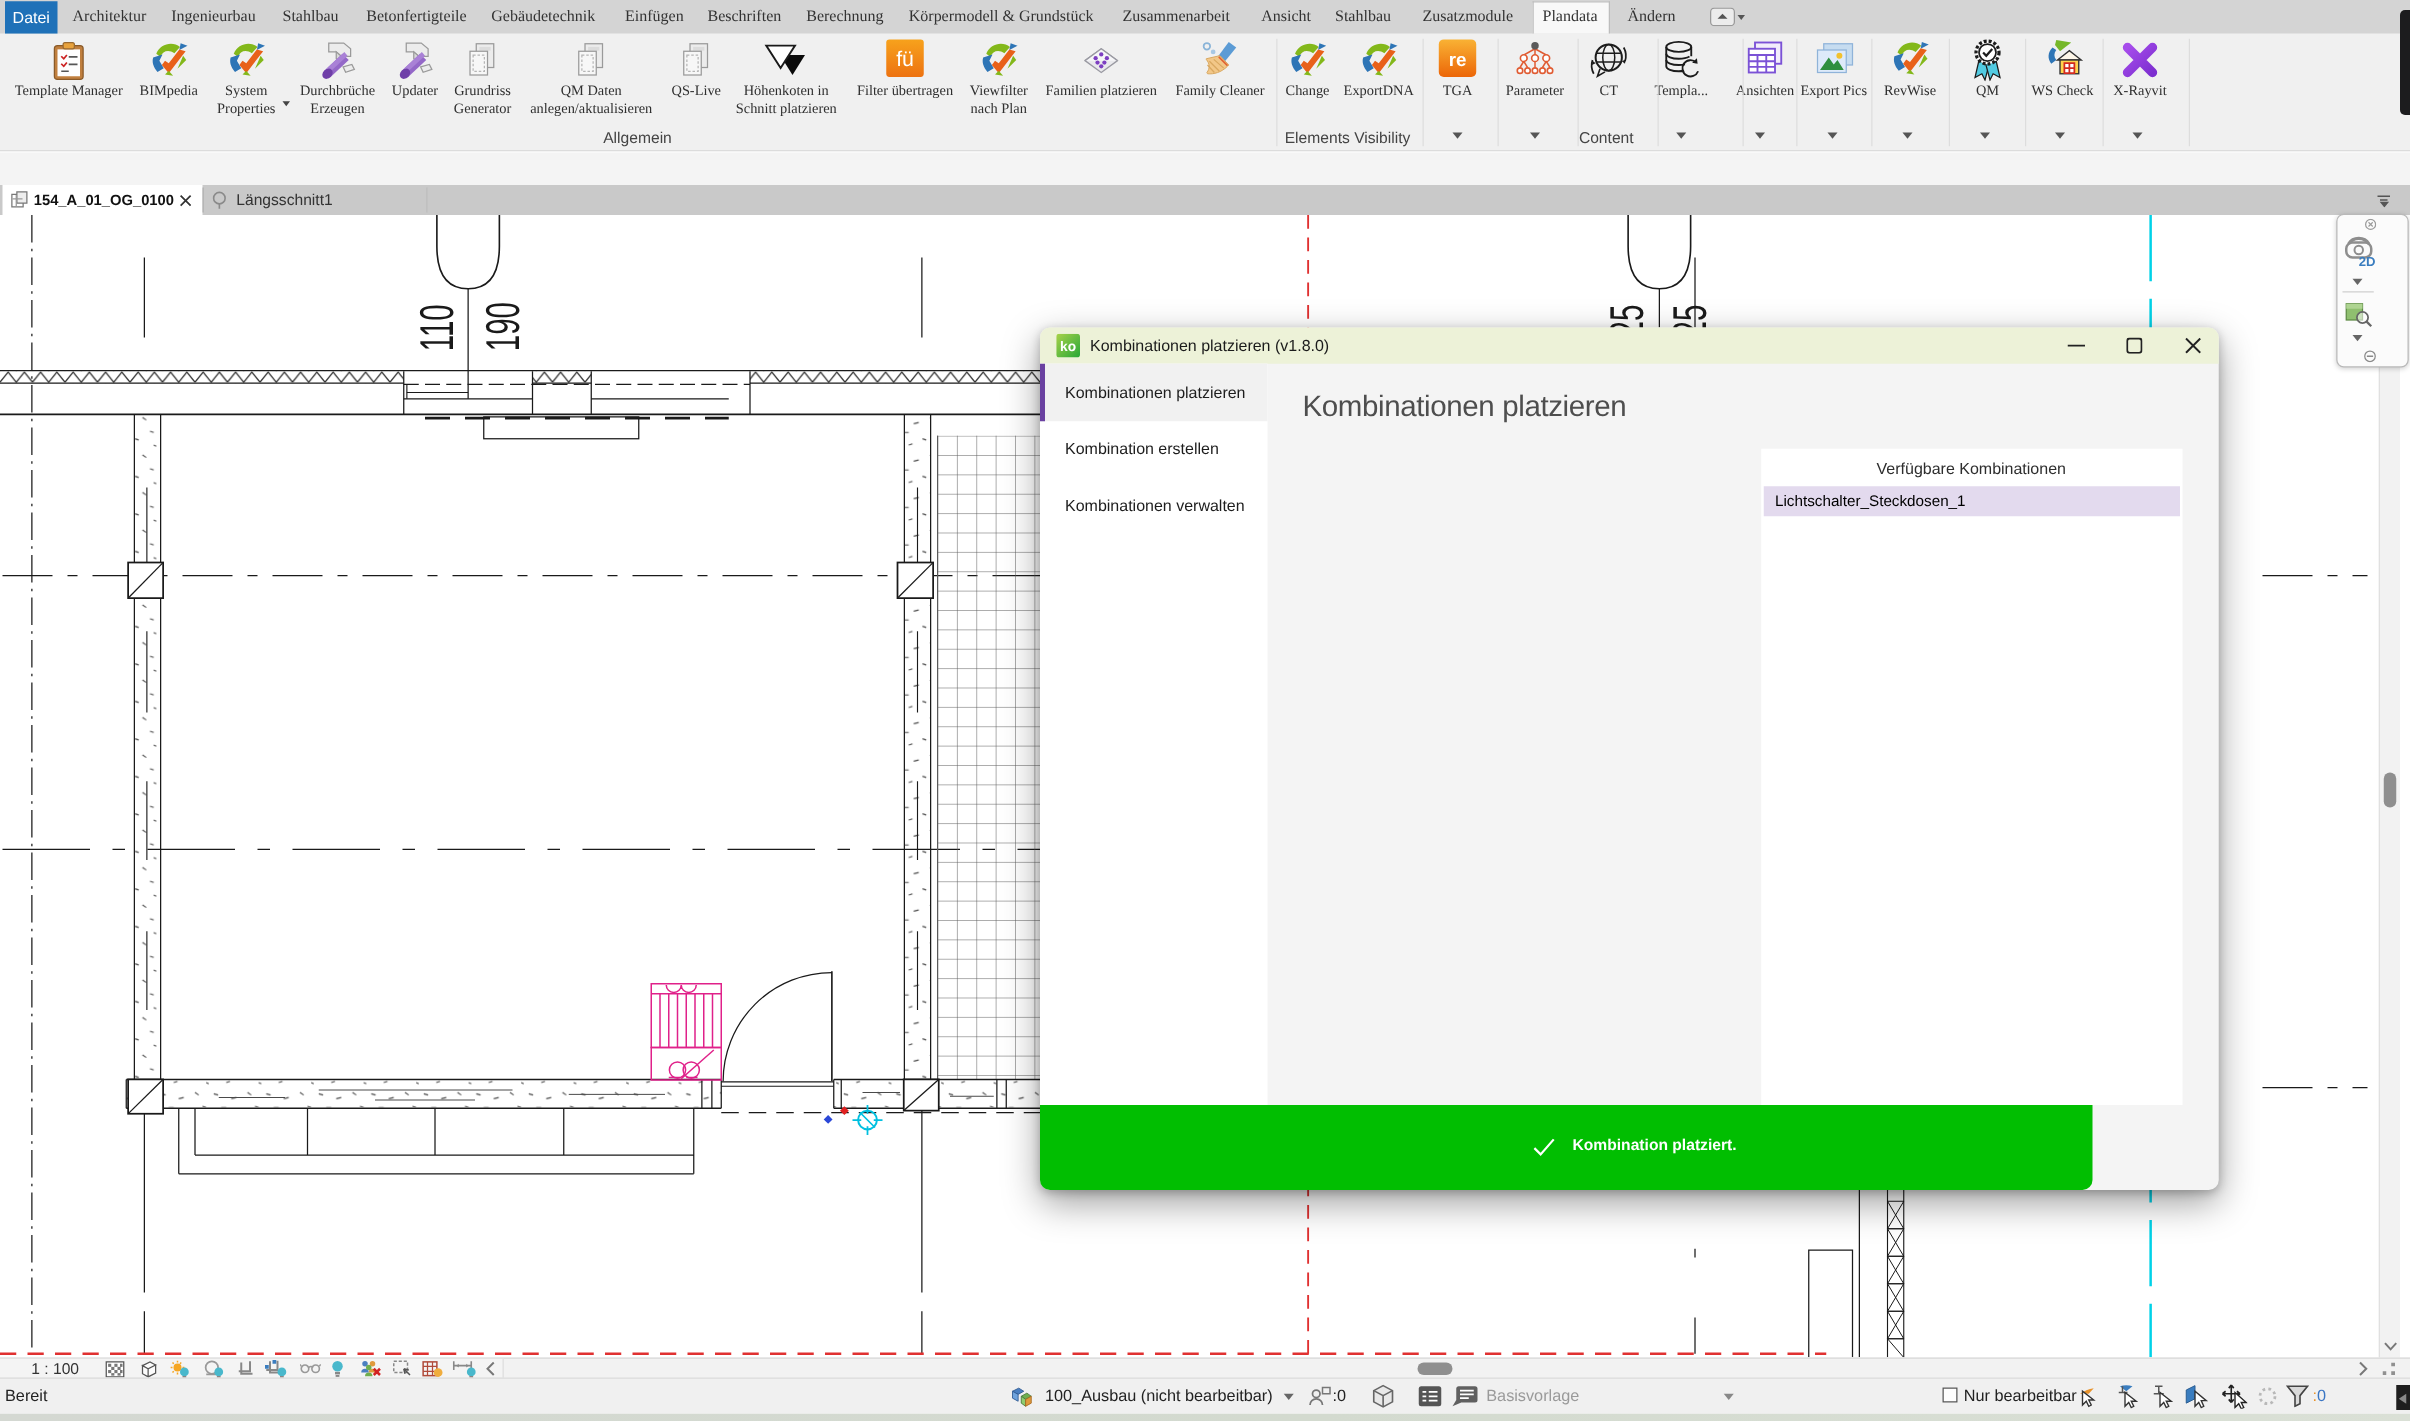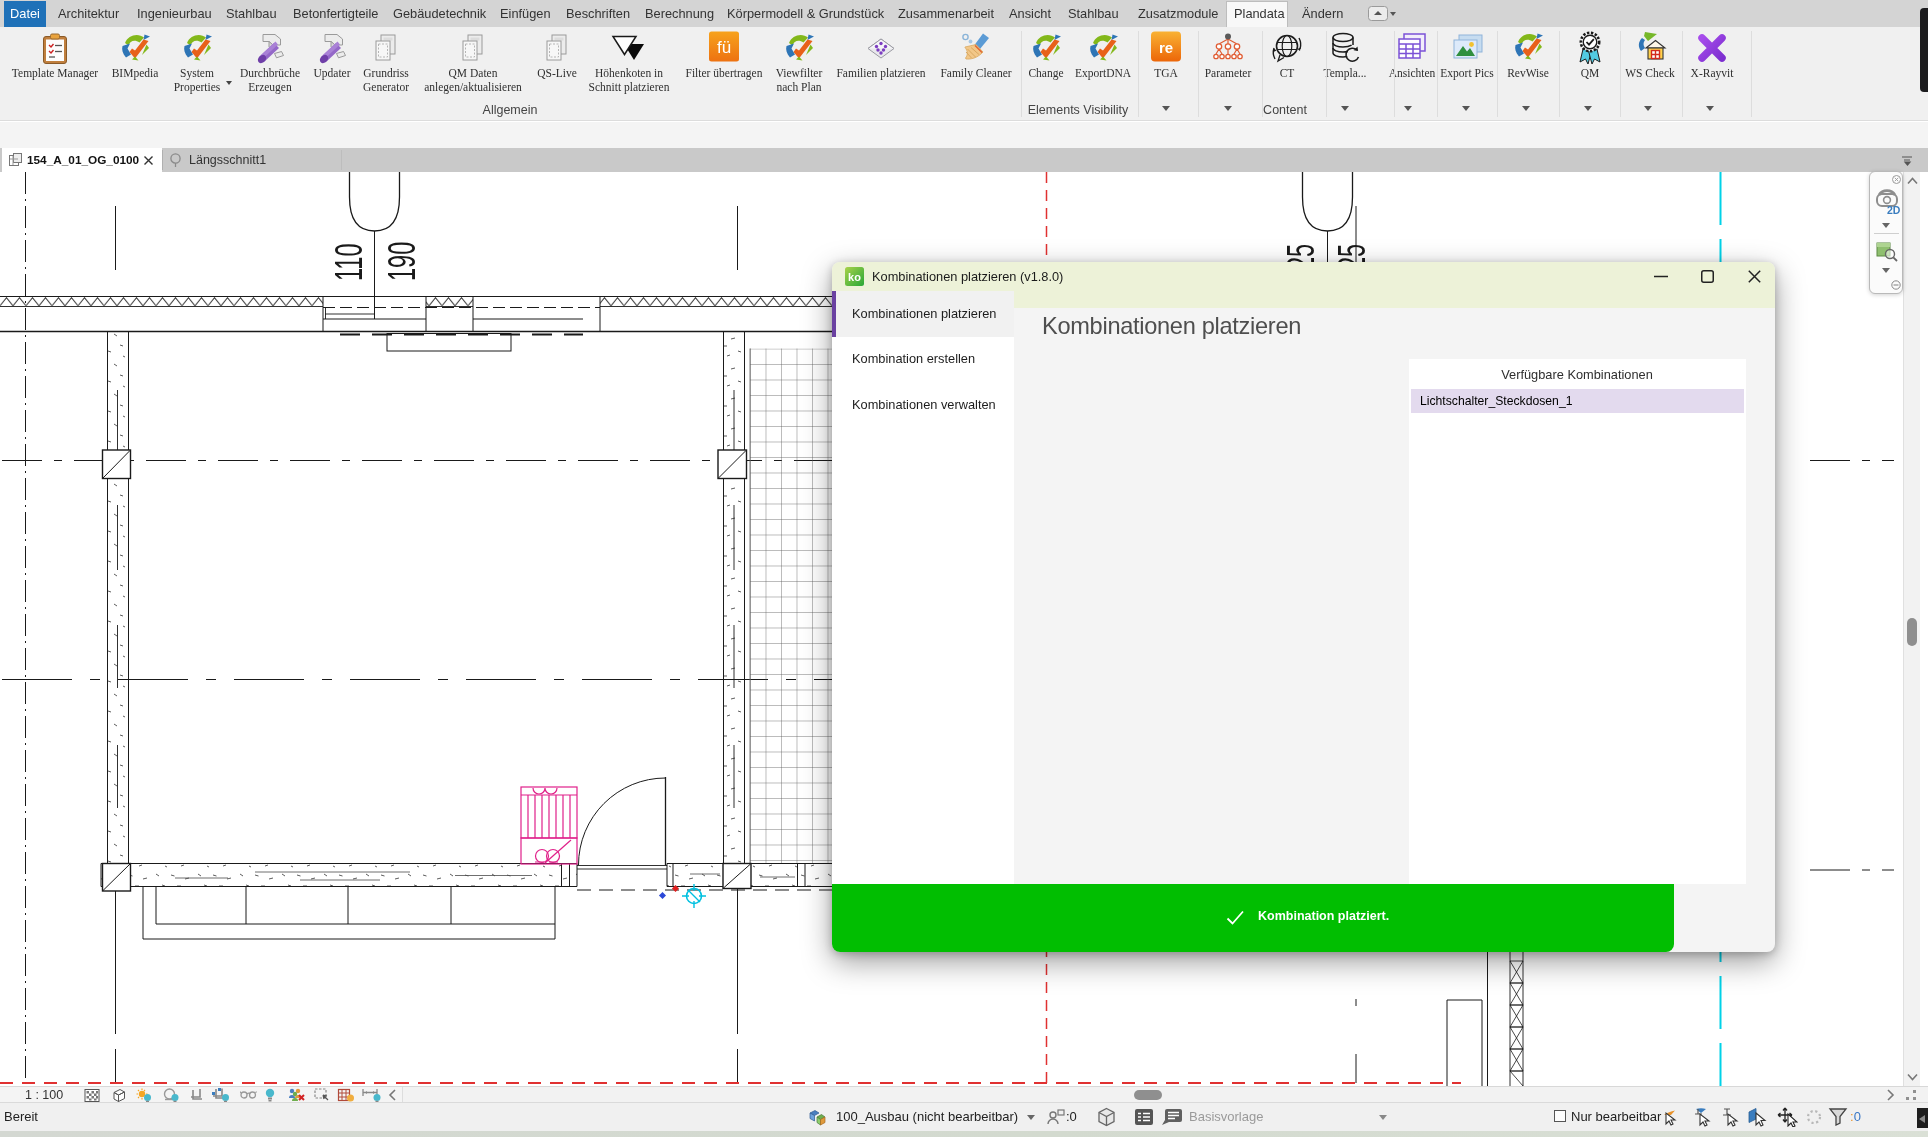--- a/index.html
+++ b/index.html
@@ -8,7 +8,7 @@
   .abs { position:absolute; }
   
   #menubar { position:absolute; left:0; top:0; width:1928px; height:27px; background:#d4d4d4; }
-  .mi { position:absolute; top:0; height:27px; line-height:27px; font-size:12.8px; color:#333; white-space:nowrap; }
+  .mi { position:absolute; top:0; height:27px; line-height:27px; font-size:12.8px; color:#333; white-space:nowrap;font-family:Liberation Serif, serif; }
   #datei { position:absolute; left:4px; top:1px; width:42px; height:26px; background:#1f71b8; color:#fff; font-size:12.8px; text-align:center; line-height:25px; }
   #ptab { position:absolute; left:1226px; top:1px; width:62px; height:26px; background:#f8f8f8; border:1px solid #bdbdbd; border-bottom:none; }
   

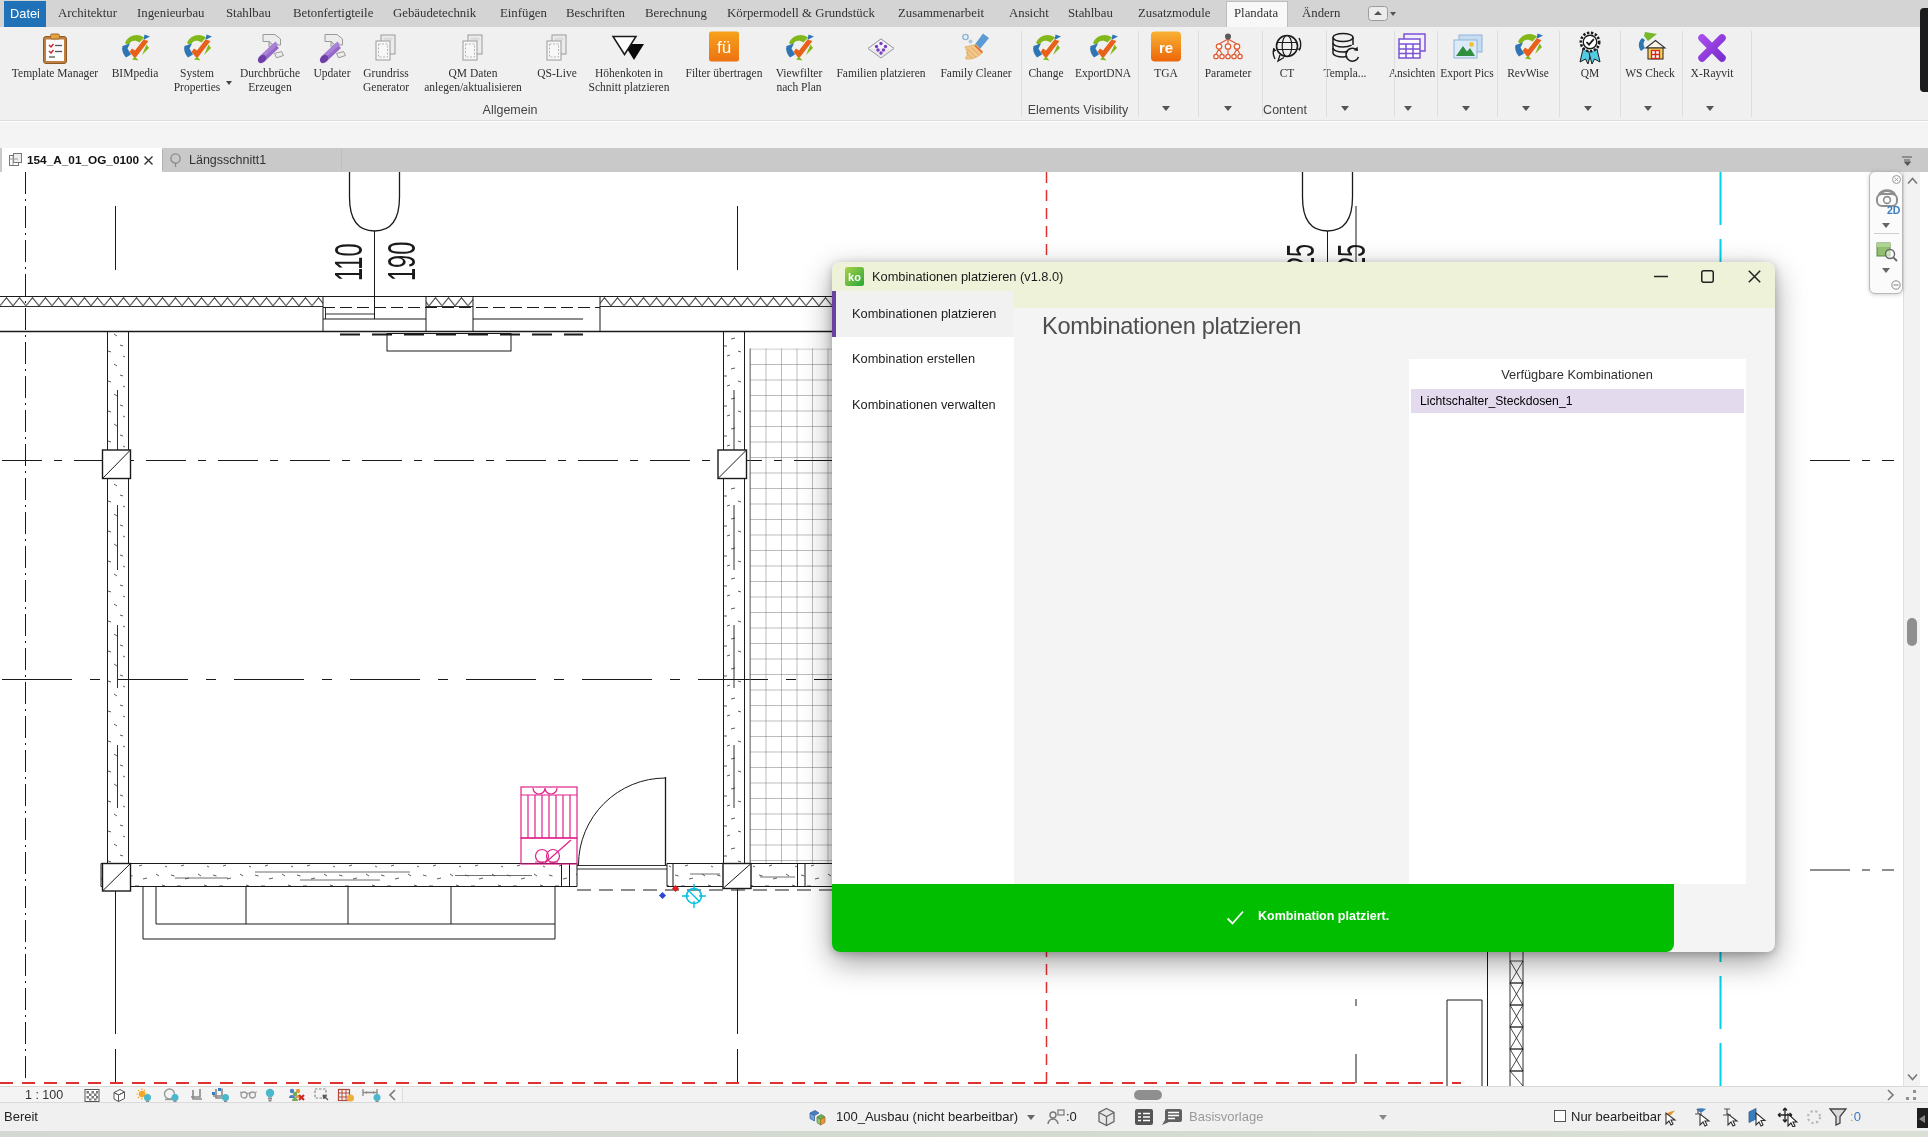--- a/index.html
+++ b/index.html
@@ -629,7 +629,7 @@
 </div>
 <div id="taskbar"></div>
 
-<div class="abs" style="left:1869px;top:171px;width:34px;height:123px;background:#fbfbfb;border:1px solid #b9b9b9;border-radius:6px;box-shadow:0 1px 4px rgba(0,0,0,0.18);z-index:5;">
+<div class="abs" style="left:1869px;top:171px;width:58px;height:123px;background:#fbfbfb;border:1px solid #b9b9b9;border-radius:6px;box-shadow:0 1px 4px rgba(0,0,0,0.18);z-index:5;">
   <svg class="abs" style="left:22px;top:3px" width="9" height="9" viewBox="0 0 9 9">
       <circle cx="4.5" cy="4.5" r="4" fill="none" stroke="#9a9a9a"></circle>
       <path d="M2.8,2.8 l3.4,3.4 M6.2,2.8 L2.8,6.2" stroke="#9a9a9a" stroke-width="0.9"></path>

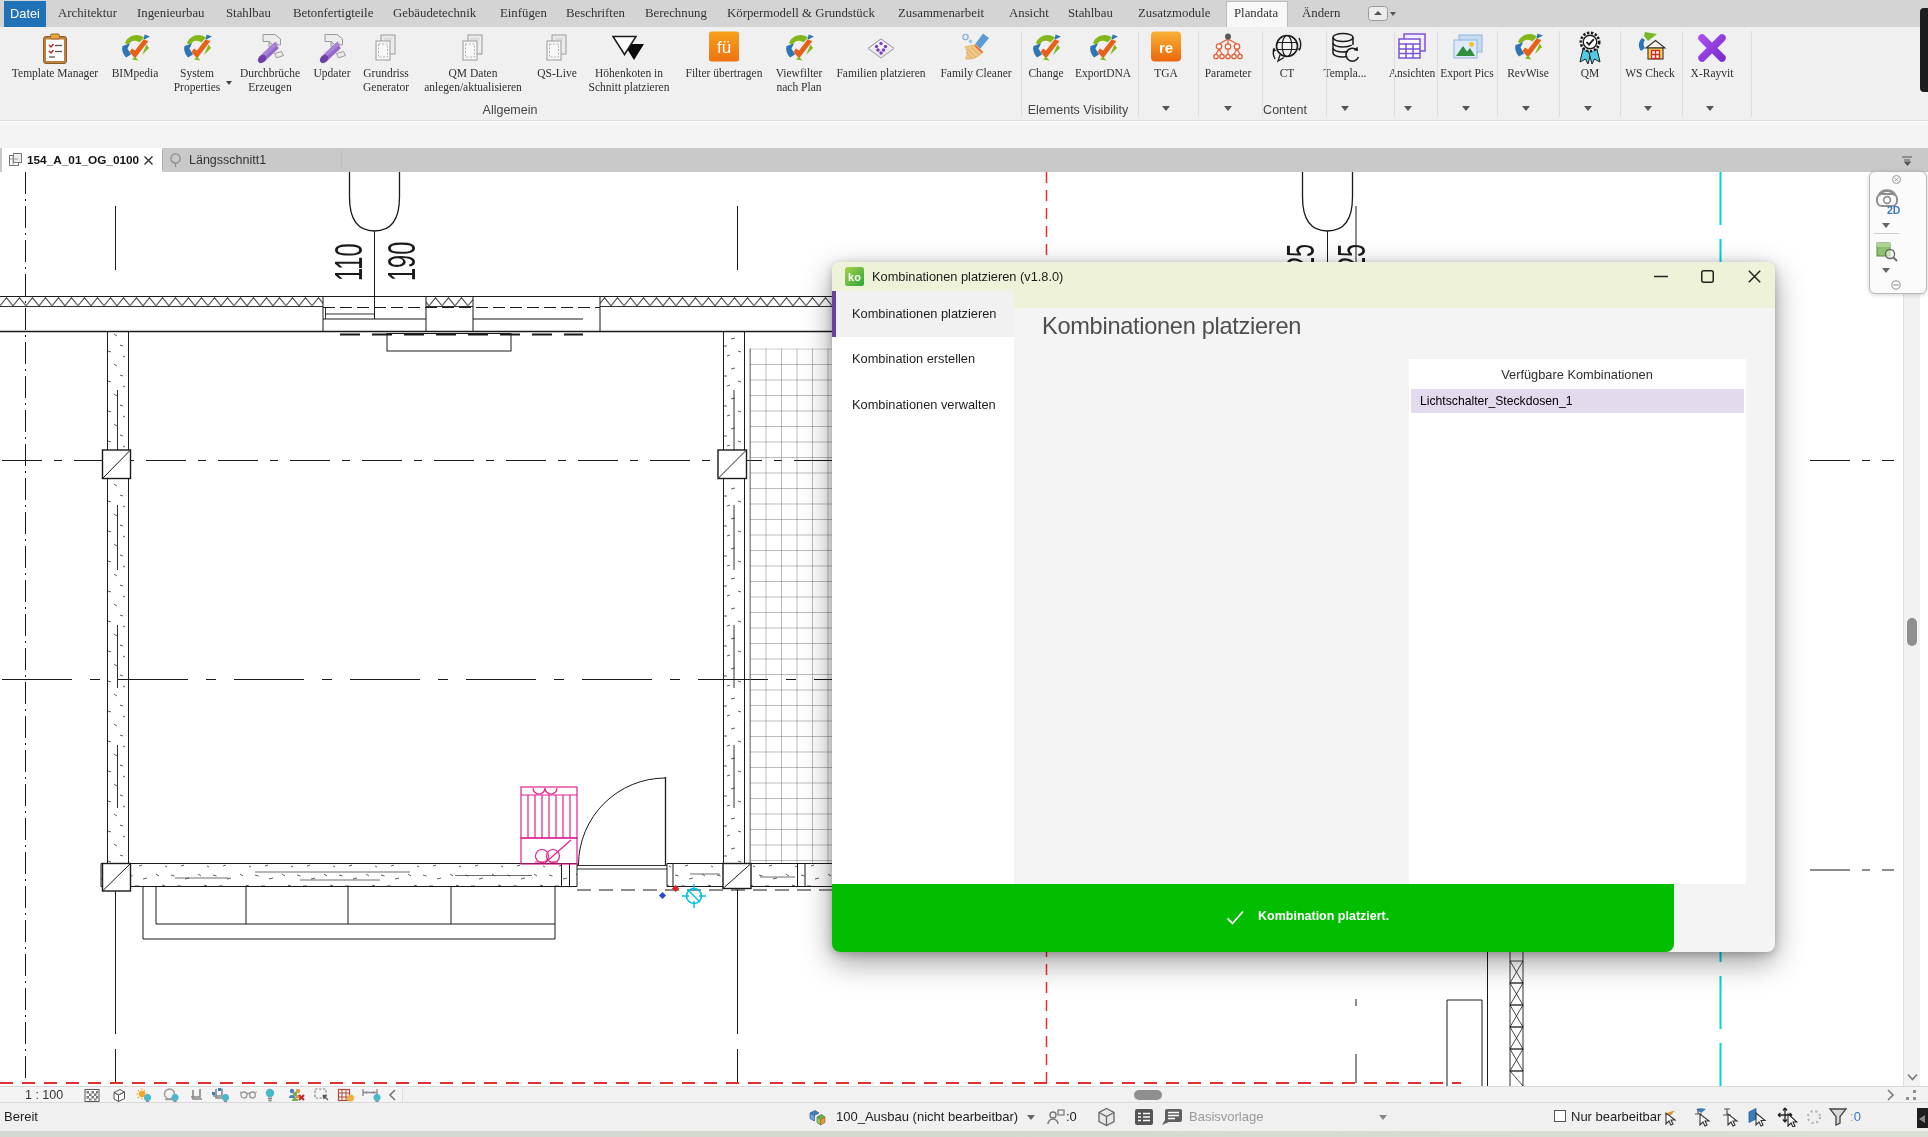--- a/index.html
+++ b/index.html
@@ -29,7 +29,7 @@
   #taskbar { position:absolute; left:0; top:1131px; width:1928px; height:6px; background:linear-gradient(90deg,#d4d8d2,#d3dacf 55%,#dae0d6); }
   
   #dlg { position:absolute; left:832px; top:262px; width:943px; height:690px; border-radius:8px; box-shadow:0 10px 30px rgba(0,0,0,0.38), 0 2px 8px rgba(0,0,0,0.22); background:#f4f4f4; }
-  #dlgtitle { position:absolute; left:0; top:0; width:943px; height:46px; background:#edf2d8; border-radius:8px 8px 0 0; }
+  #dlgtitle { position:absolute; left:0; top:0; width:943px; height:29px; background:#edf2d8; border-radius:8px 8px 0 0; }
   #dlgside { position:absolute; left:0; top:29px; width:182px; height:593px; background:#fff; border-radius:0; }
   .sideitem { position:absolute; left:20px; font-size:12.8px; color:#1d1d1d; white-space:nowrap; }
   .card { position:absolute; left:211px; width:337px; height:47px; background:#fff; border-radius:4px; }

